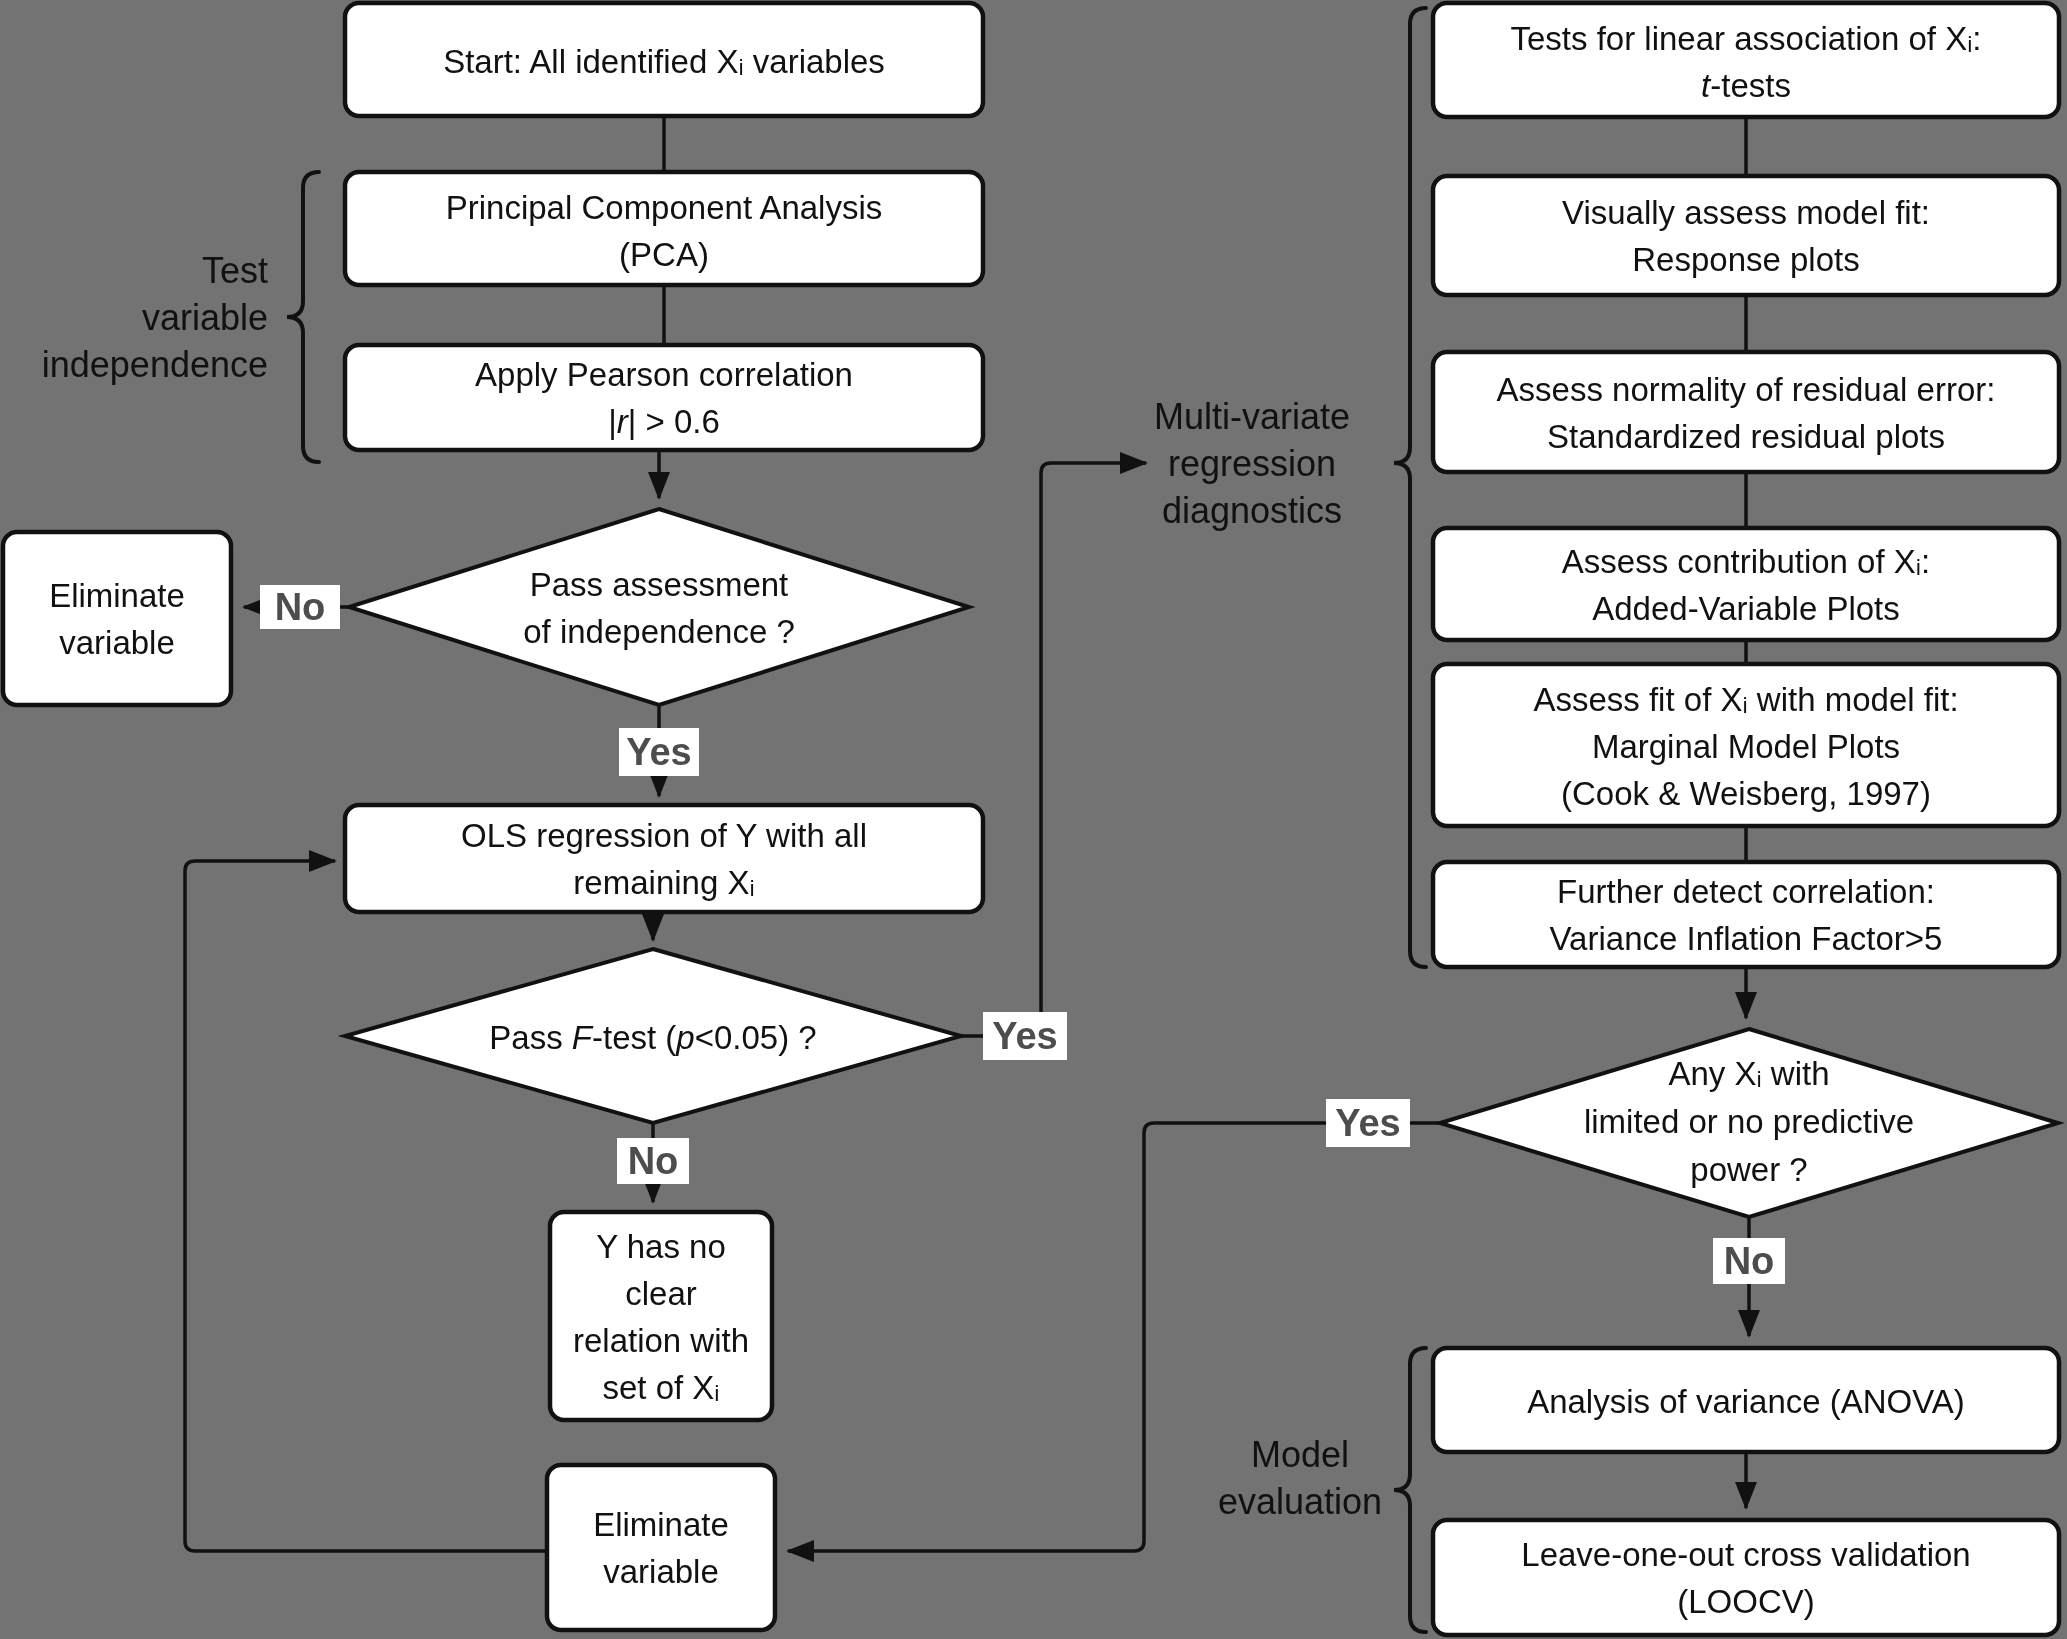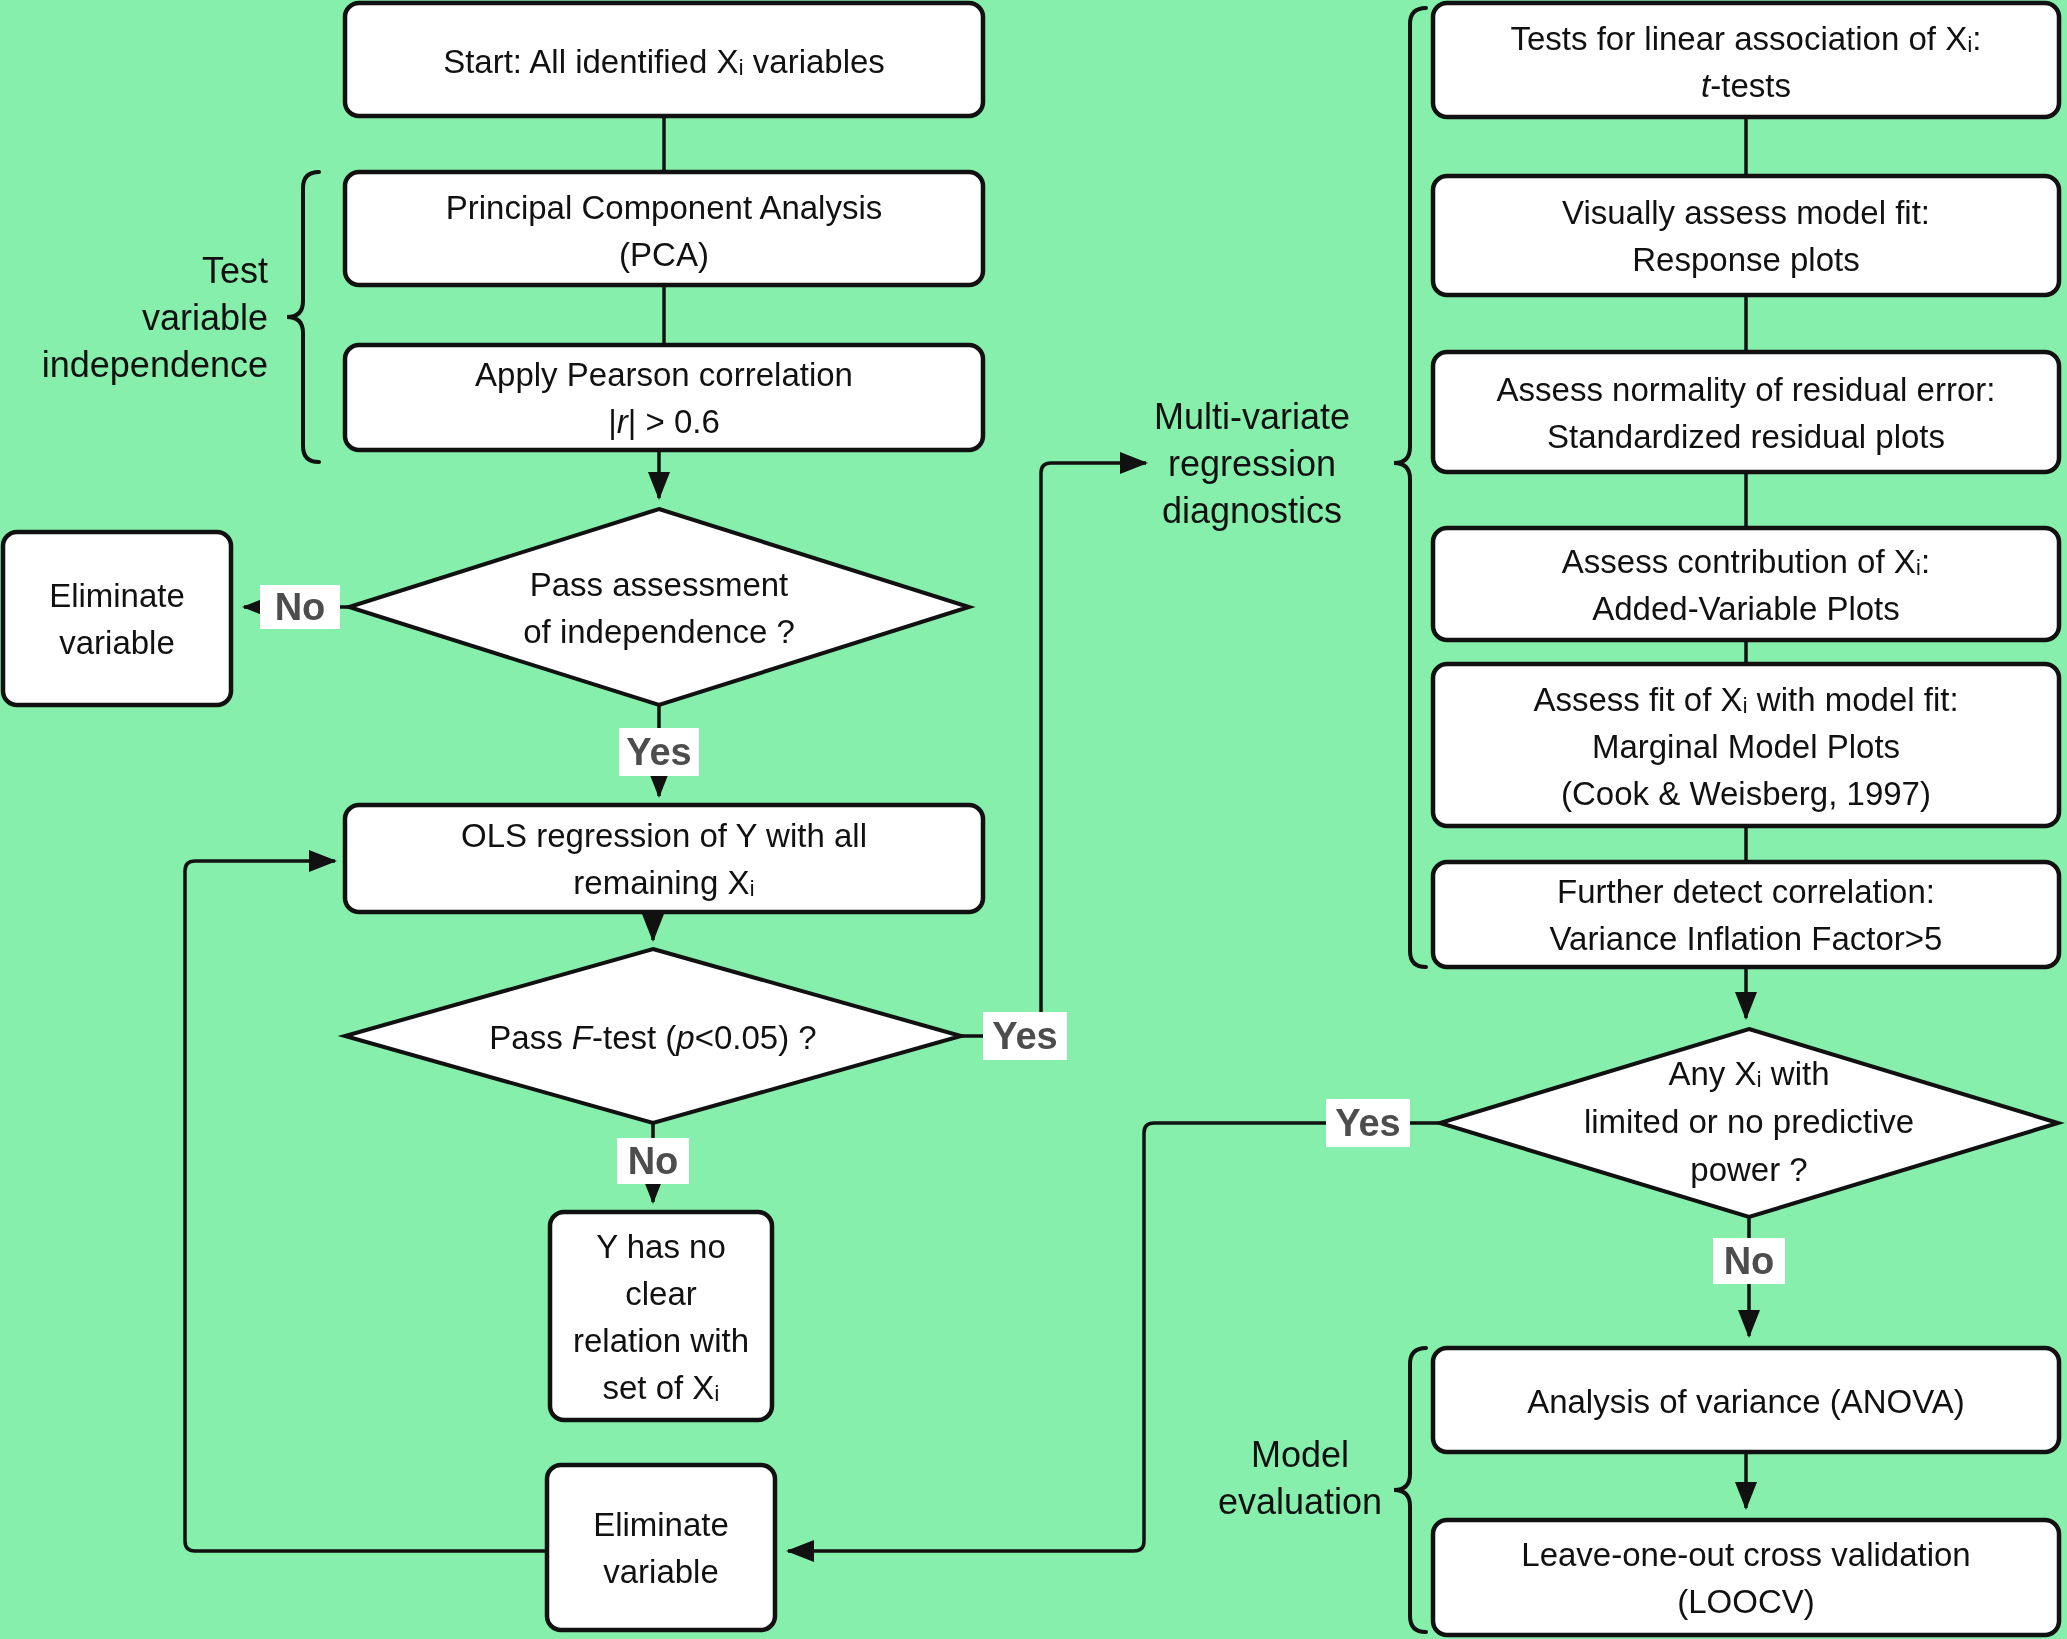--- a/index.html
+++ b/index.html
@@ -3,7 +3,7 @@
 <meta charset="utf-8">
 <style>
   html,body{margin:0;padding:0;background:#ffffff;}
-  .stage{position:relative;width:2067px;height:1639px;background:#86efac;overflow:hidden;}
+  .stage{position:relative;width:2067px;height:1639px;background:#737373;overflow:hidden;}
   svg{display:block;}
   .box{fill:#ffffff;stroke:#111111;stroke-width:4.5px;}
   .dia{fill:#ffffff;stroke:#111111;stroke-width:4px;}

